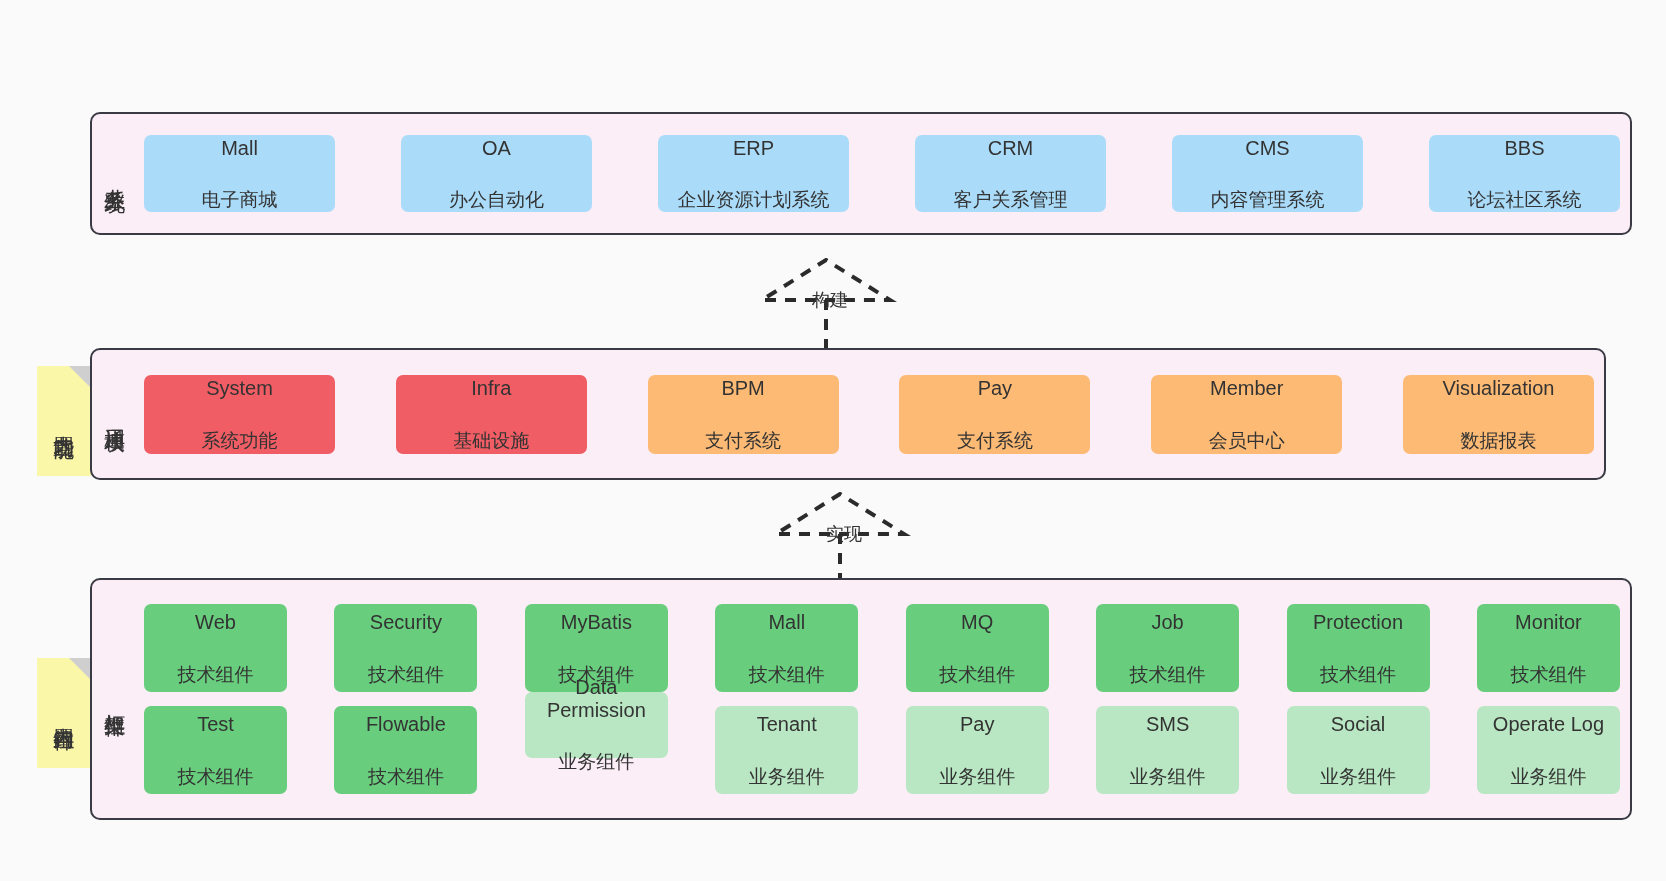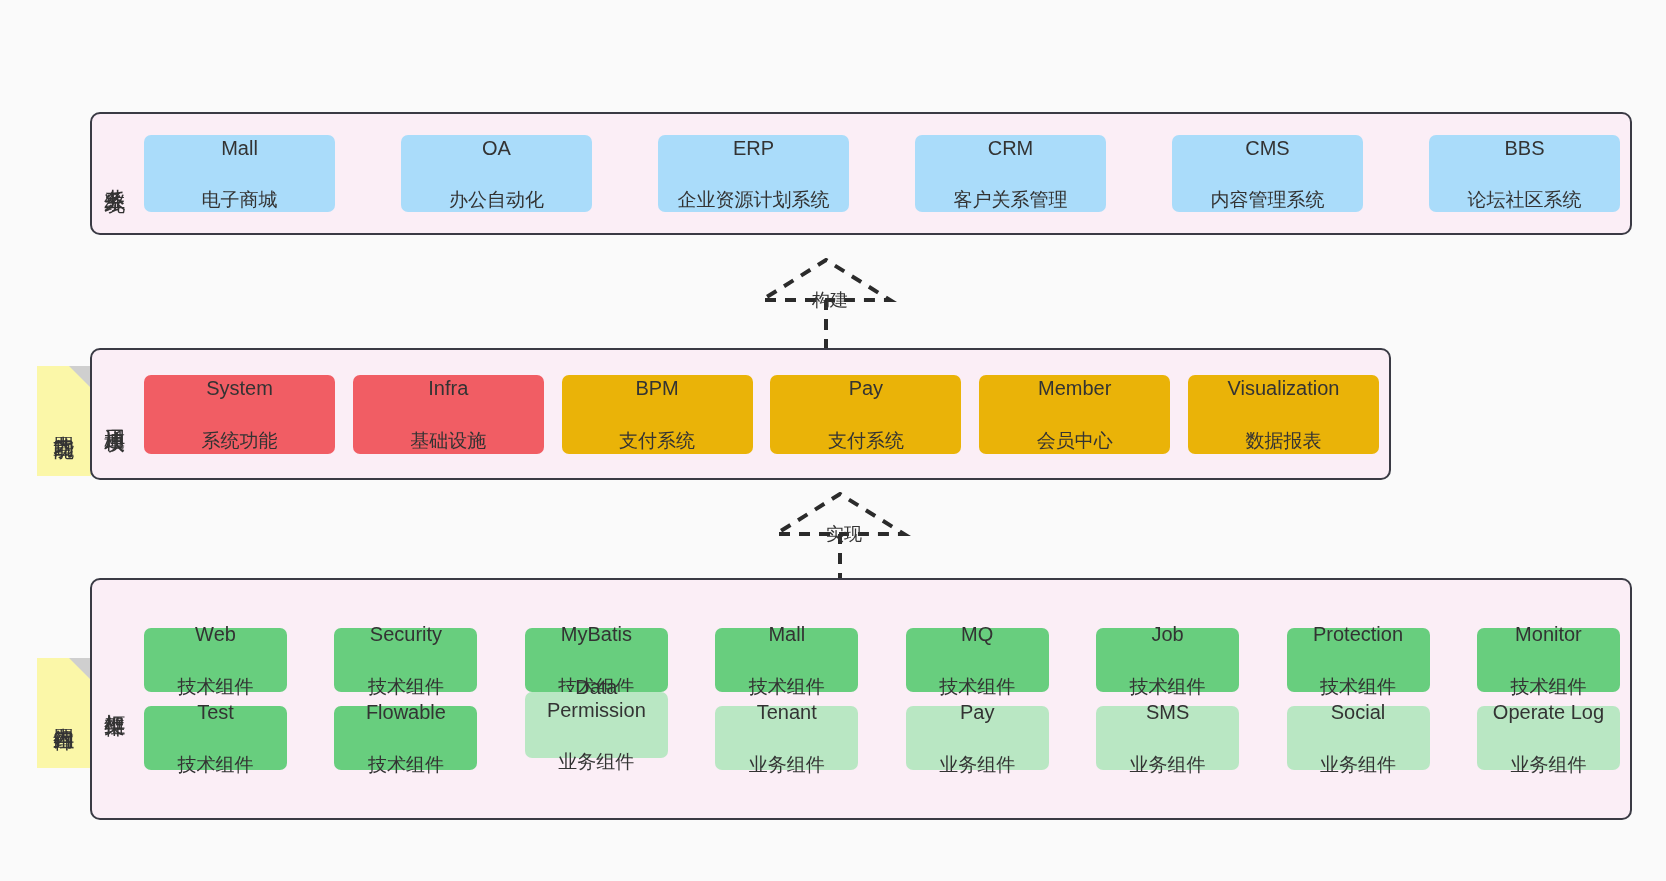--- a/index.html
+++ b/index.html
@@ -216,7 +216,7 @@
     <span>内置功能</span>
   </div>
 
-  <div class="layer" id="layer-module" style="left:90px; top:348px; width:1301px; height:132px;">
+  <div class="layer" id="layer-module" style="left:90px; top:348px; width:1516px; height:132px;">
     <div class="layer-title">通用模块</div>
     <div class="layer-body" id="mod-body" style="justify-content: space-between;">
         <div class="card mod-card strong">

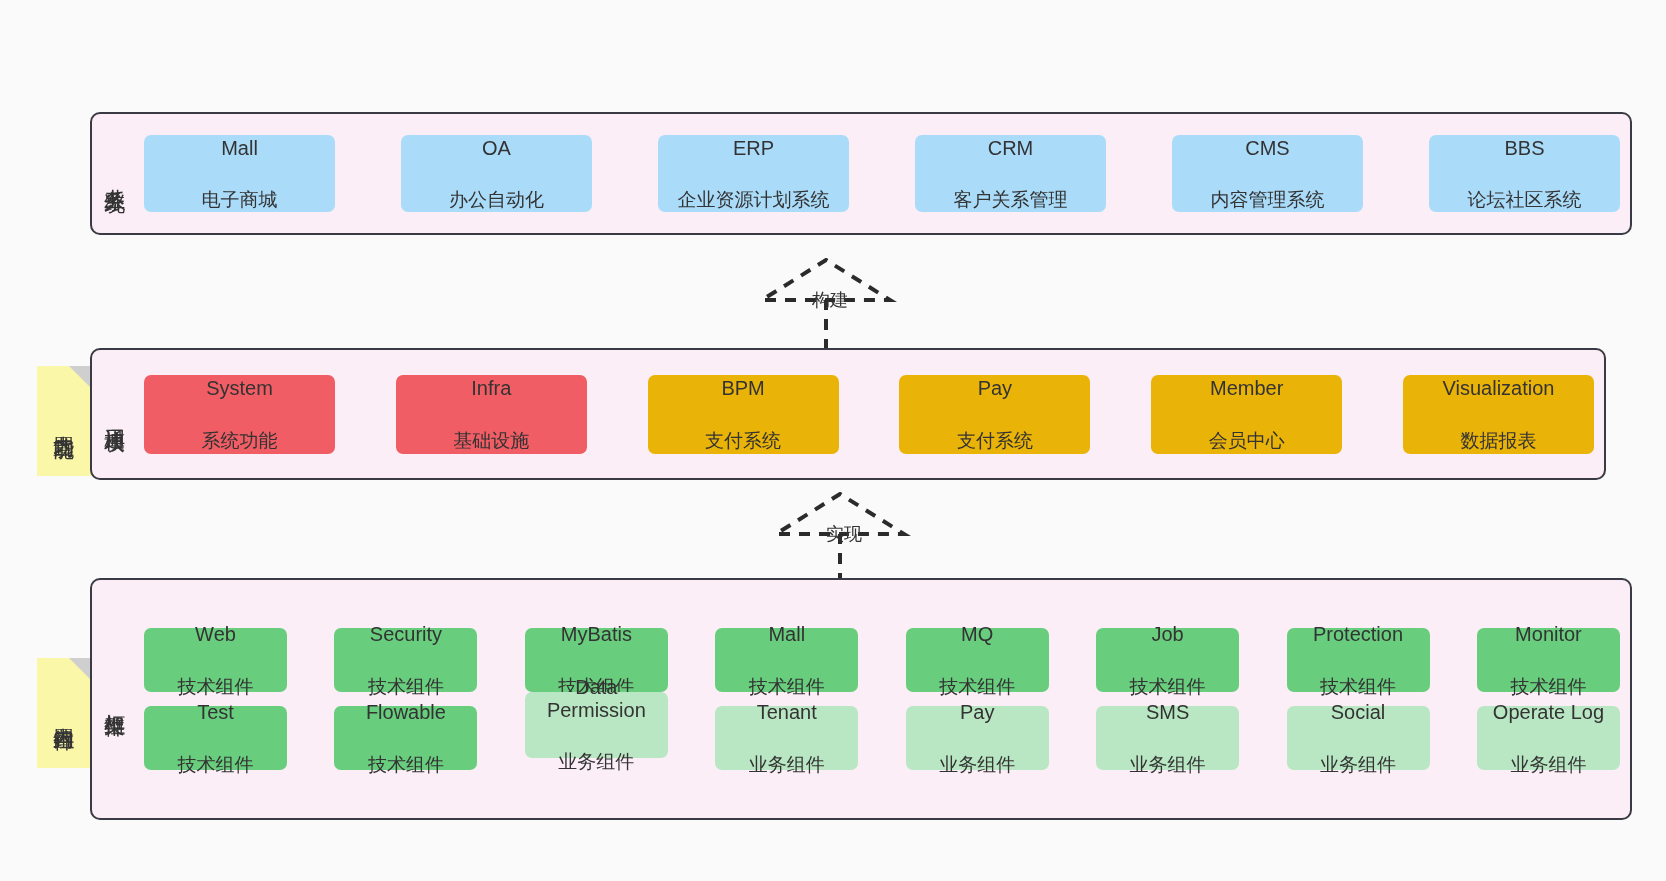--- a/index.html
+++ b/index.html
@@ -110,7 +110,7 @@
     height: 79px;
   }
   .mod-card.strong { background: #f15d64; }
-  .mod-card.light  { background: #eab308; }
+  .mod-card.light  { background: #fdba74; }
 
   
   .fw-card {

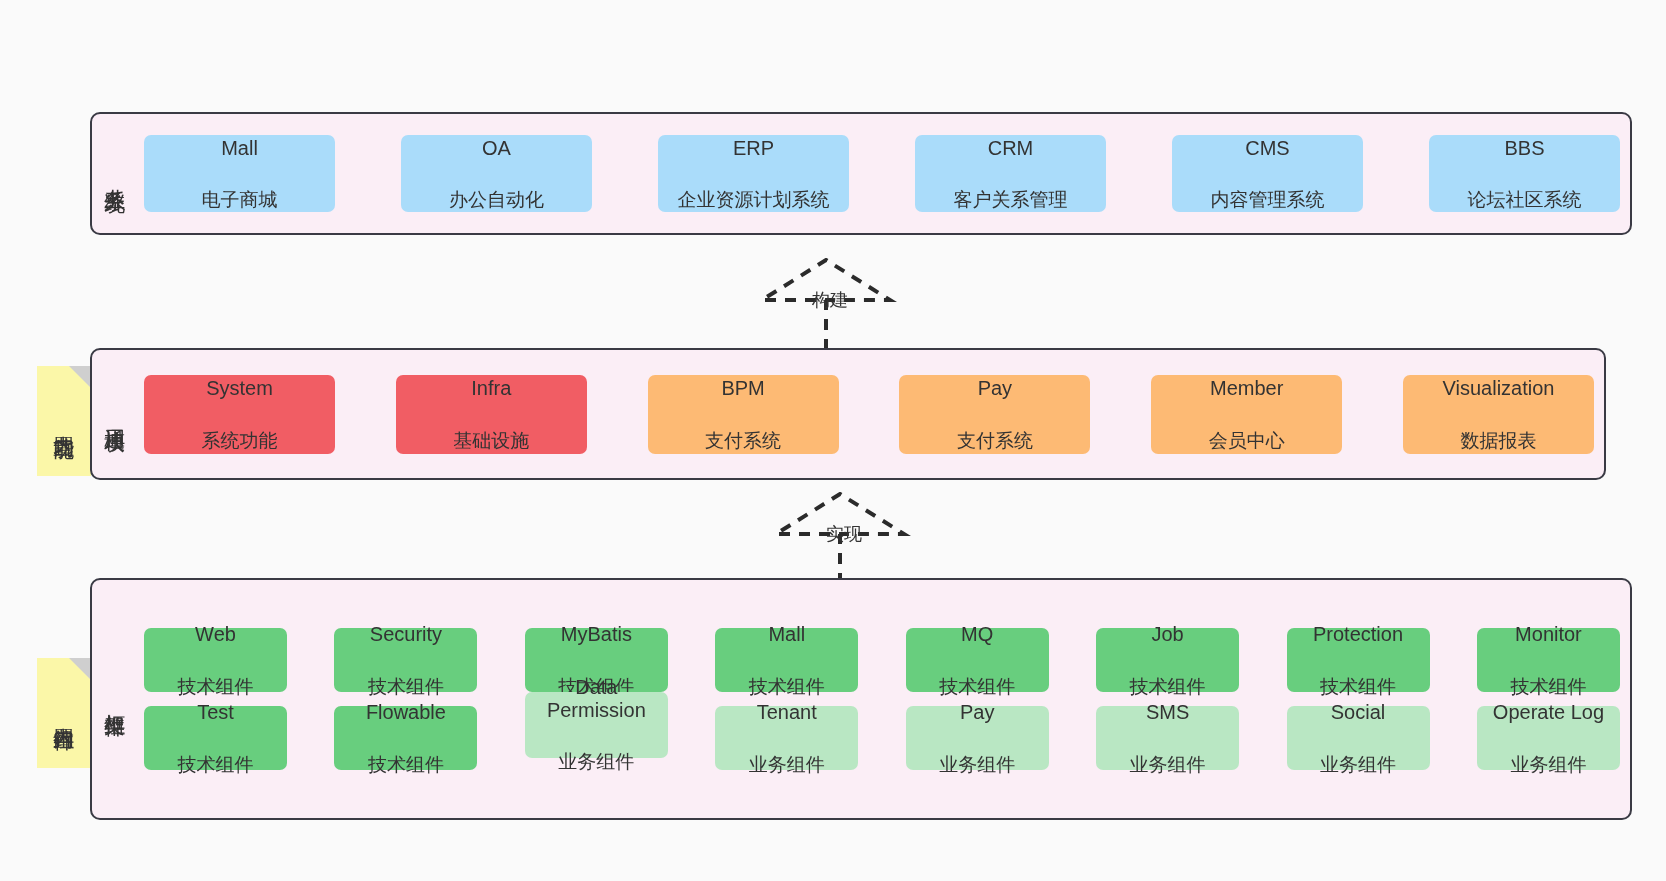--- a/index.html
+++ b/index.html
@@ -115,7 +115,7 @@
   
   .fw-card {
     width: 143px;
-    height: 64px;
+    height: 88px;
   }
   .fw-card.tech { background: #68ce7e; }
   .fw-card.biz  { background: #b9e7c3; }

